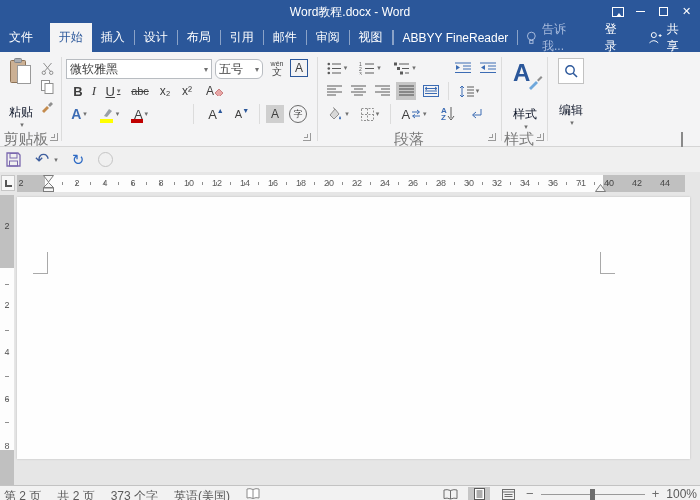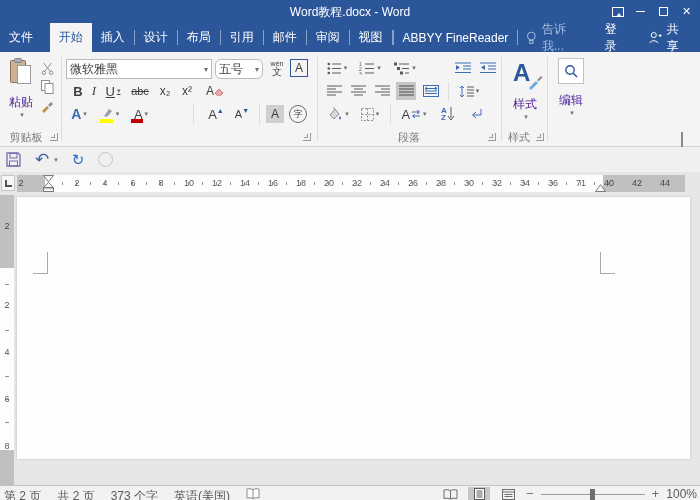--- a/index.html
+++ b/index.html
@@ -40,7 +40,7 @@
   .colorbar { position:absolute; left:2px; bottom:1px; height:4px; }
   .activebtn { background:#c6c6c6; }
   .bigbtn { position:absolute; display:flex; flex-direction:column; align-items:center; justify-content:flex-start; }
-  .bigbtn .lbl { font-size:12px; color:#4c1d95; margin-top:8px;text-align:center; }
+  .bigbtn .lbl { font-size:12px; color:#0f172a; margin-top:18px;text-align:center; }
   svg { display:block; }
   .chev { width:8px; height:8px; border-left:2px solid #8a8a8a; border-top:2px solid #8a8a8a; transform:rotate(45deg); }
 

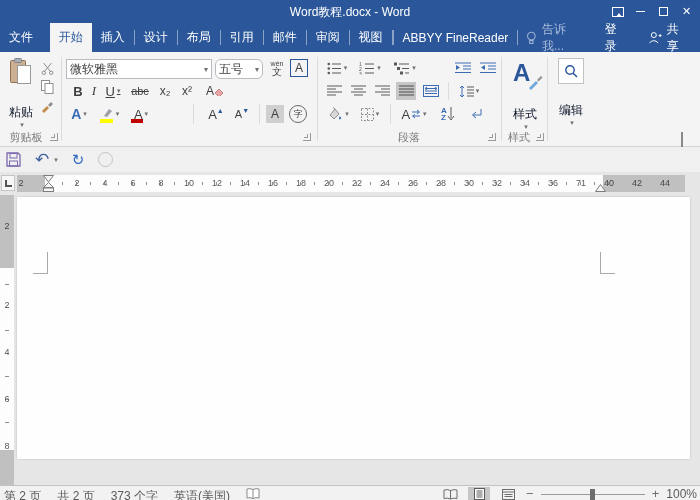--- a/index.html
+++ b/index.html
@@ -29,7 +29,7 @@
 
   
   #ribbon { position:absolute; top:52px; left:0; width:700px; height:95px; background:#f4f4f5; border-bottom:1px solid #d5d5d5; }
-  .glabel { position:absolute; font-size:11px; color:#7b7b7b; top:78px; text-align:center; }
+  .glabel { position:absolute; font-size:15px; color:#7b7b7b; top:78px; text-align:center; }
   .gdiv { position:absolute; top:5px; height:84px; width:1px; background:#dcdcdc; }
   .launcher { position:absolute; top:81px; width:8px; height:8px; border-right:1px solid #9a9a9a; border-bottom:1px solid #9a9a9a; }
   .launcher::after { content:""; position:absolute; right:2px; bottom:2px; width:3px; height:3px; border-right:1px solid #9a9a9a; border-bottom:1px solid #9a9a9a; }

